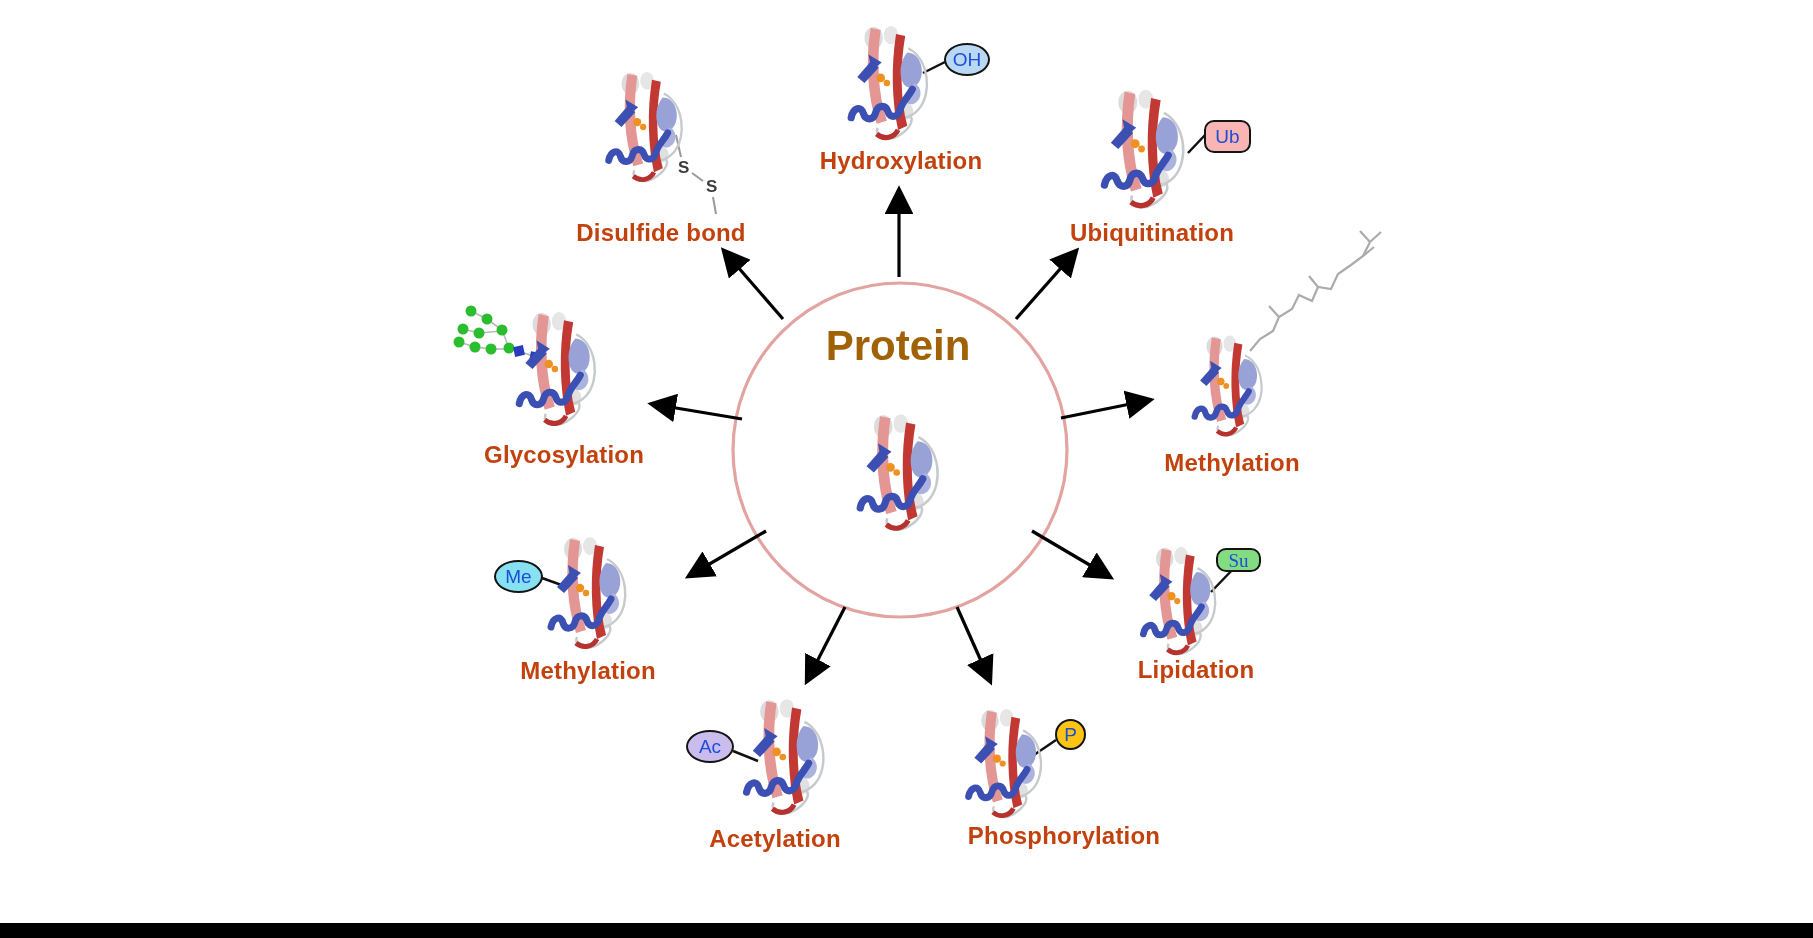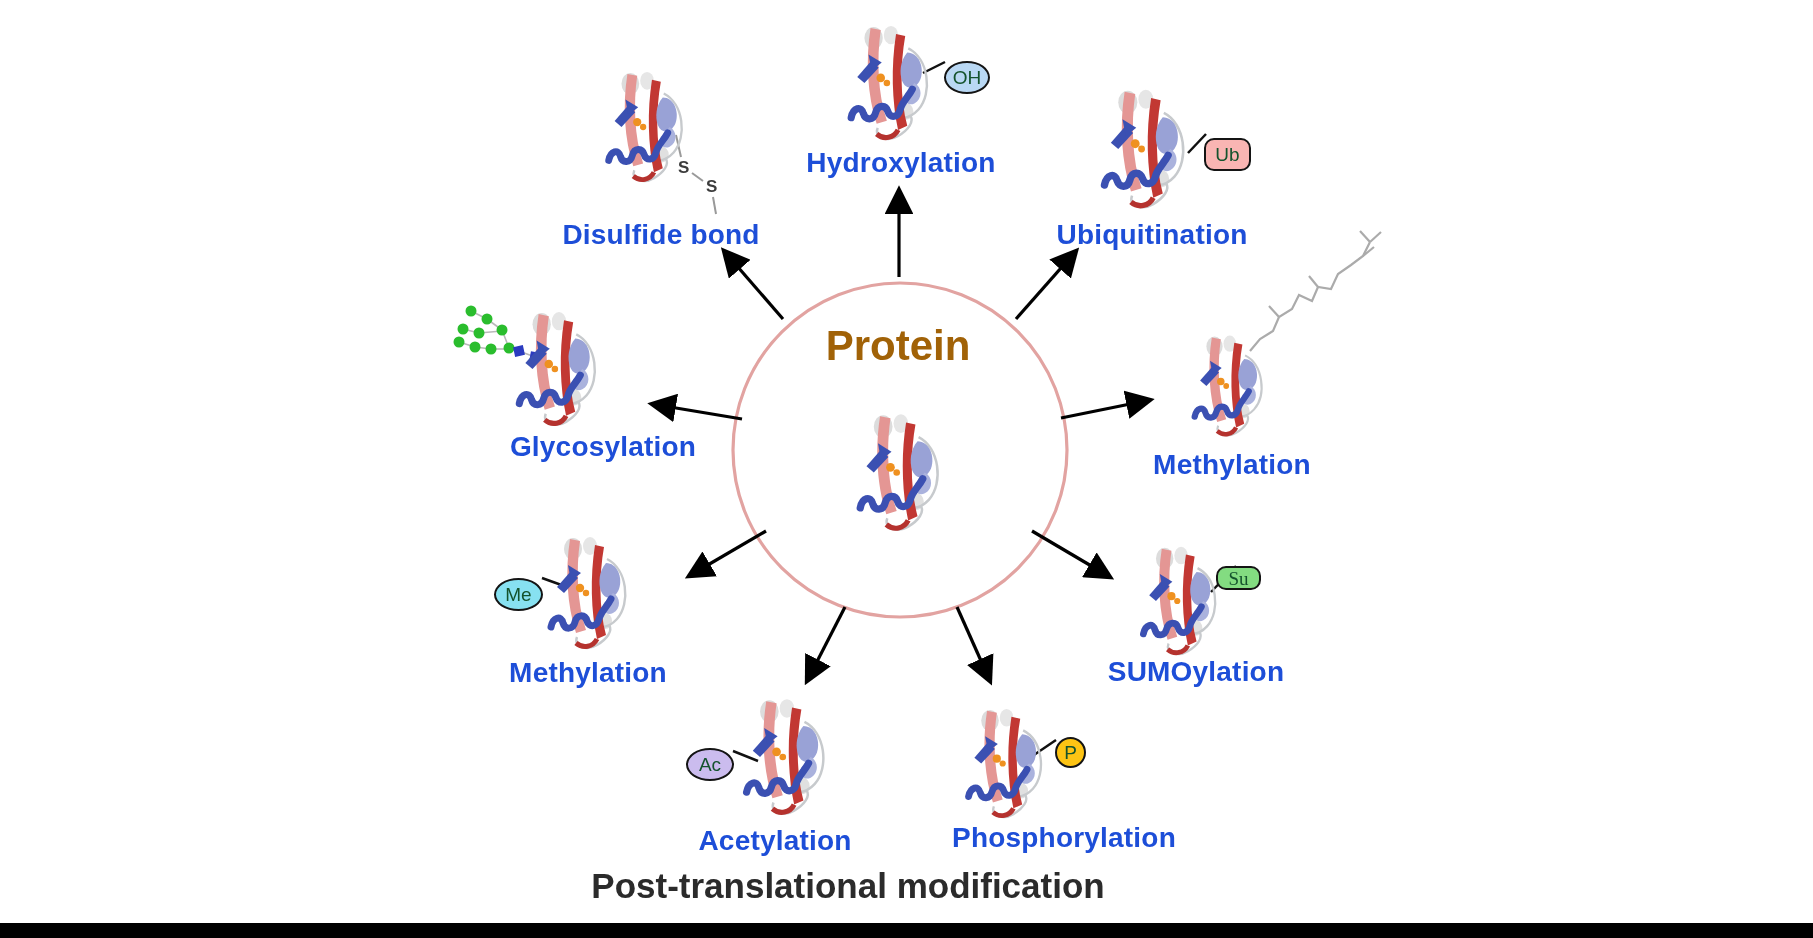--- a/index.html
+++ b/index.html
@@ -20,7 +20,7 @@
   .badge{
     position:absolute;display:flex;align-items:center;justify-content:center;
     border:2.5px solid #141414;box-sizing:border-box;
-    font-size:19px;color:#14532d;line-height:1;margin-top:18px;
+    font-size:19px;color:#1d4ed8;line-height:1;
   }
   .badge.ellipse{border-radius:50%;}
   .badge.rrect{border-radius:10px;text-align:right;}

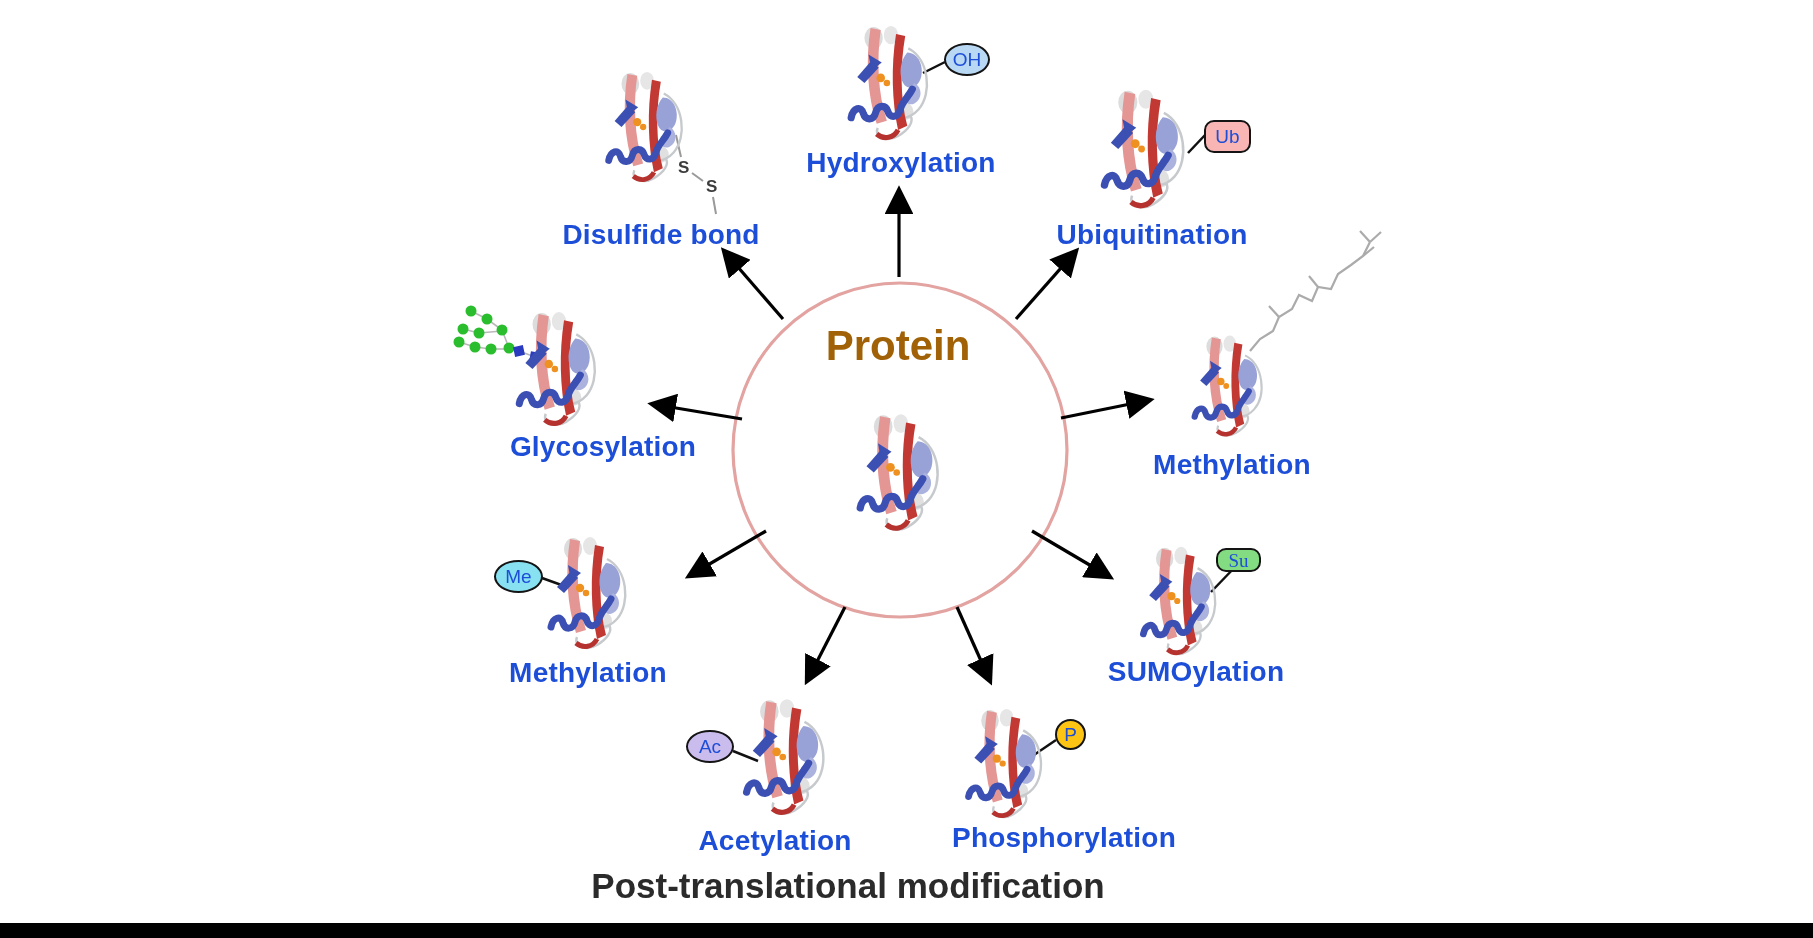--- a/index.html
+++ b/index.html
@@ -11,7 +11,7 @@
   .gfx{position:absolute;left:0;top:0;}
   .lbl{
     position:absolute;transform:translateX(-50%);
-    font-weight:bold;font-size:28px;color:#1d4ed8;white-space:nowrap;letter-spacing:.2px;
+    font-weight:bold;font-size:24px;color:#c2410c;white-space:nowrap;letter-spacing:.2px;
   }
   .center-lbl{
     position:absolute;transform:translateX(-50%);

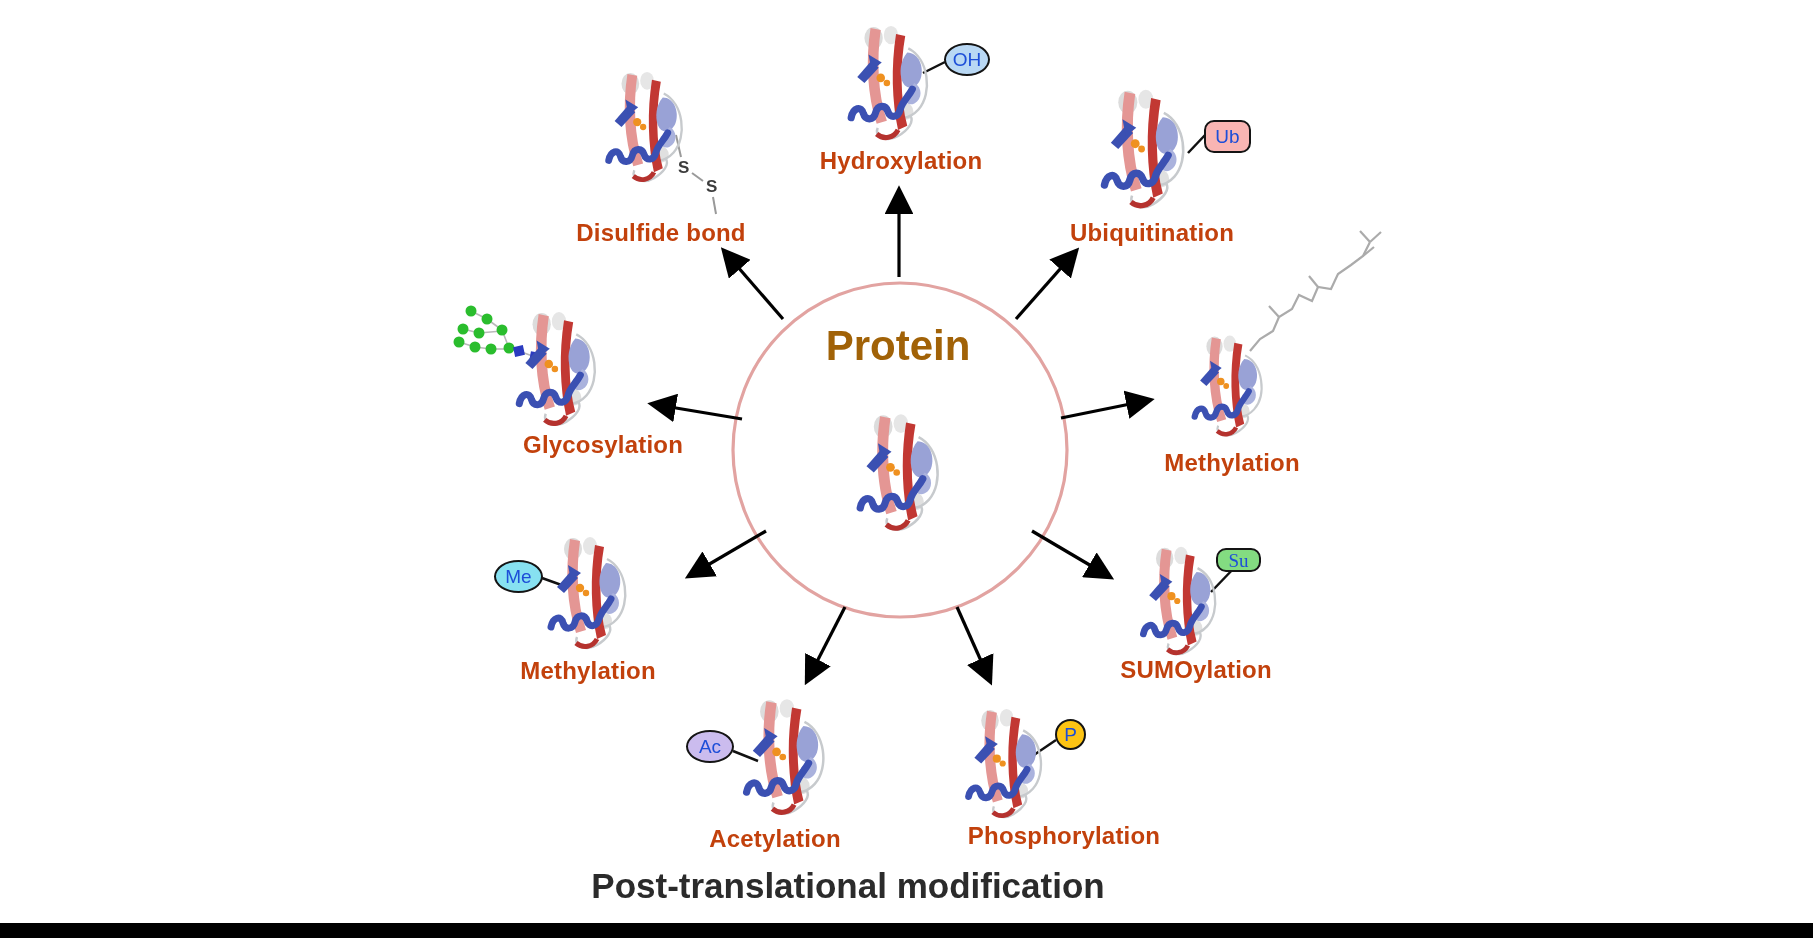--- a/index.html
+++ b/index.html
@@ -153,7 +153,7 @@
   <div class="lbl" style="left:1016px;top:822px;margin-left:48px;">Phosphorylation</div>
   <div class="lbl" style="left:775px;top:825px;">Acetylation</div>
   <div class="lbl" style="left:588px;top:657px;">Methylation</div>
-  <div class="lbl" style="left:564px;top:431px;margin-left:39px;">Glycosylation</div>
+  <div class="lbl" style="left:564px;top:441px;">Glycosylation</div>
   <div class="lbl" style="left:661px;top:219px;">Disulfide bond</div>
 
   <div class="badge ellipse" style="left: 944px; top: 43px; width: 46px; height: 33px; background-color: rgb(185, 216, 244);">OH</div>

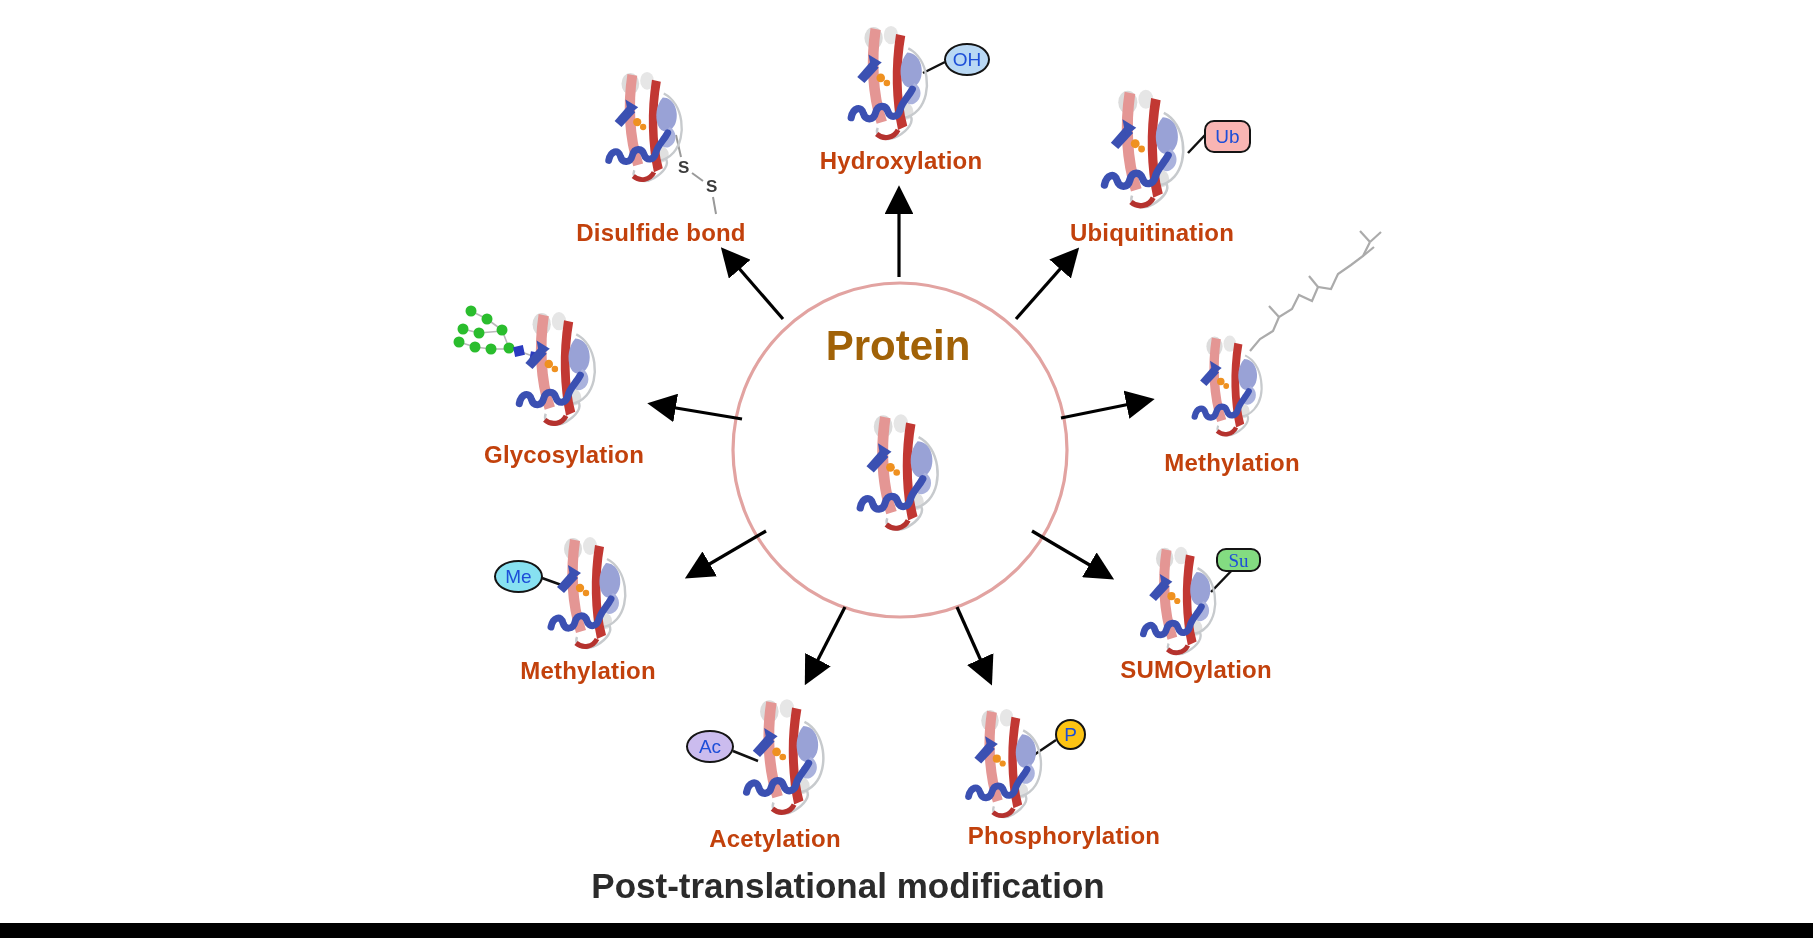--- a/index.html
+++ b/index.html
@@ -149,7 +149,7 @@
   <div class="lbl" style="left:901px;top:147px;">Hydroxylation</div>
   <div class="lbl" style="left:1152px;top:219px;">Ubiquitination</div>
   <div class="lbl" style="left:1232px;top:449px;">Methylation</div>
-  <div class="lbl" style="left:1196px;top:656px;">SUMOylation</div>
+  <div class="lbl" style="left:1196px;top:656px;">Lipidation</div>
   <div class="lbl" style="left:1016px;top:822px;margin-left:48px;">Phosphorylation</div>
   <div class="lbl" style="left:775px;top:825px;">Acetylation</div>
   <div class="lbl" style="left:588px;top:657px;">Methylation</div>

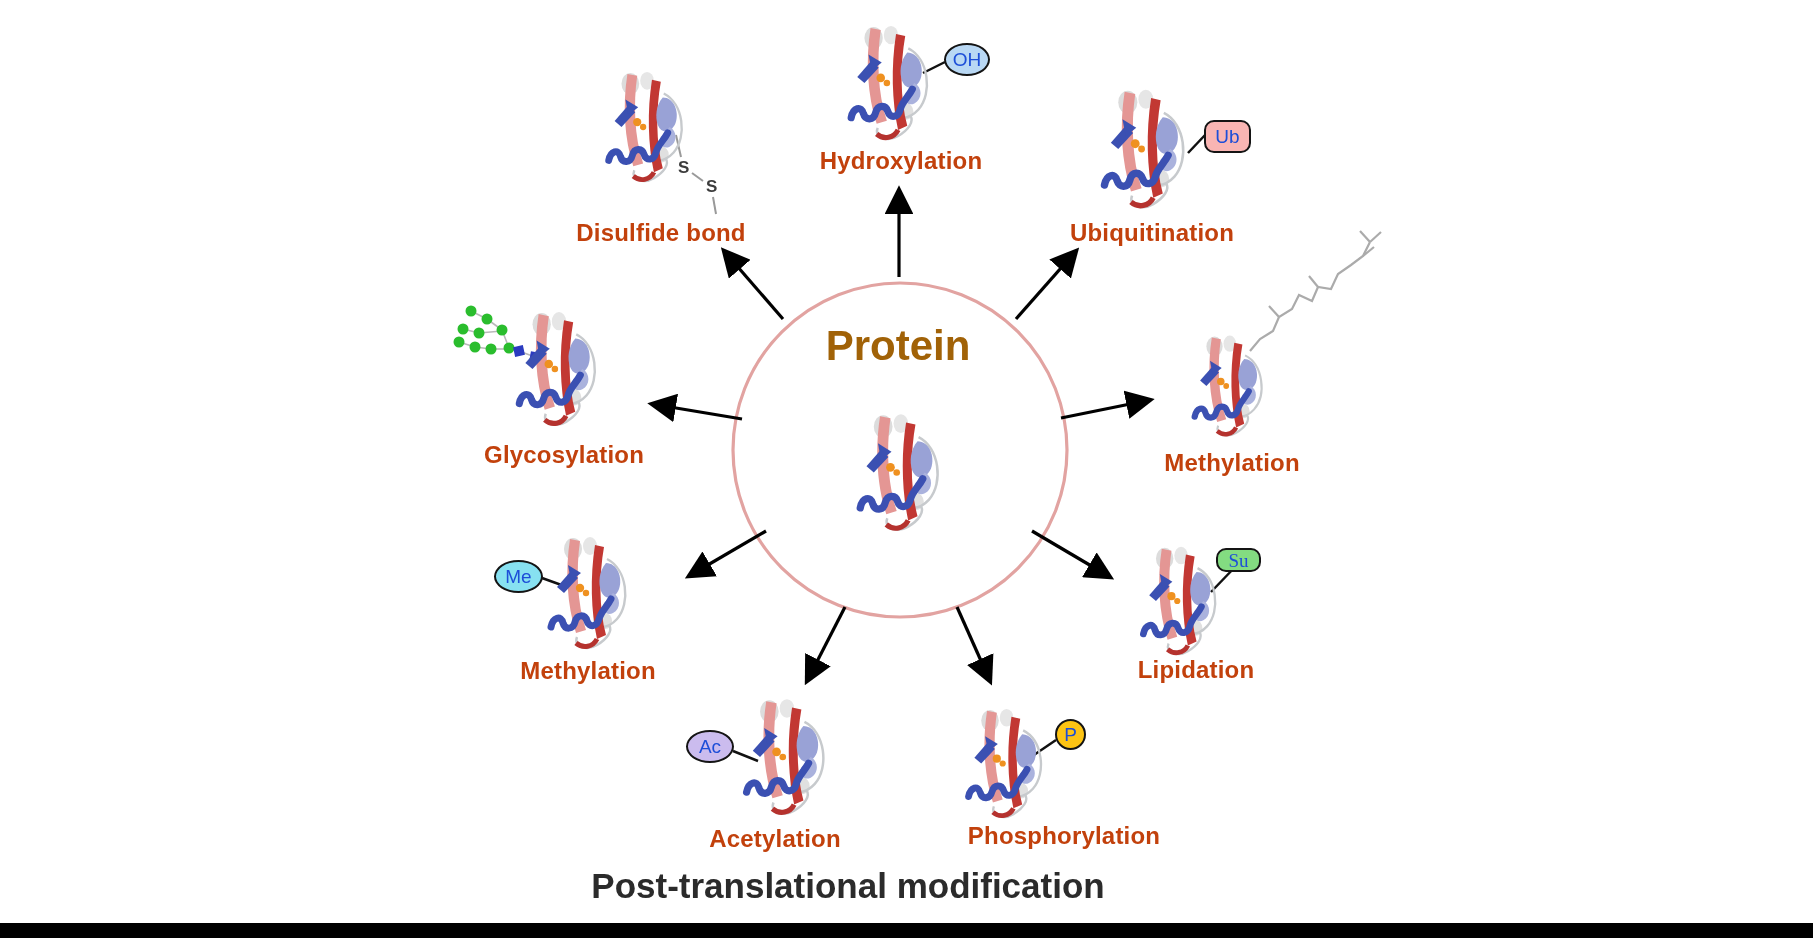--- a/index.html
+++ b/index.html
@@ -166,7 +166,6 @@
   <div class="s-letter" style="left:678px;top:159px;">S</div>
   <div class="s-letter" style="left:706px;top:178px;">S</div>
 
-  <div class="figure-title" style="left:848px;top:866px;">Post-translational modification</div>
 
   <div class="bottom-bar"></div>
 </div>

